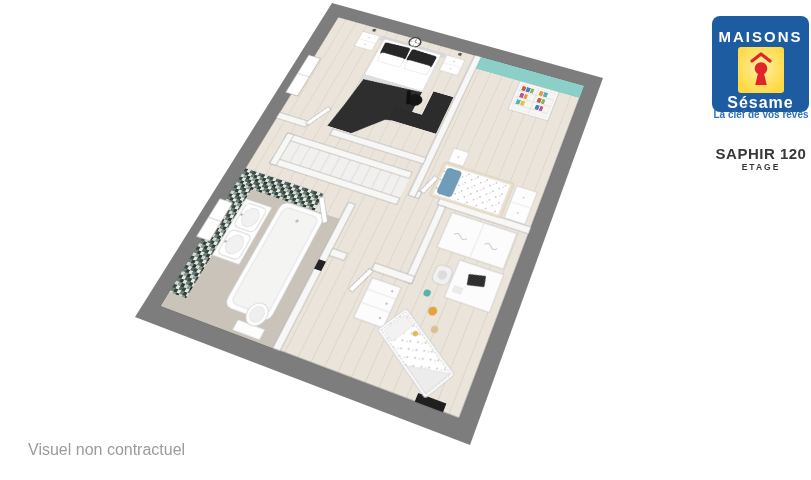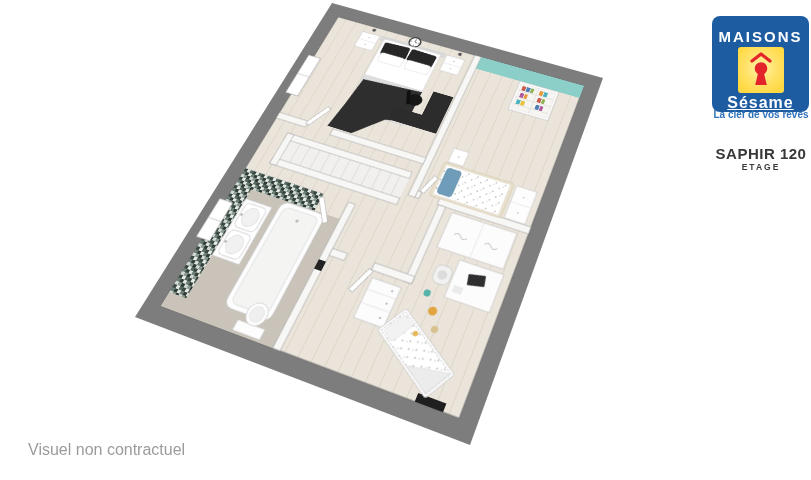--- a/index.html
+++ b/index.html
@@ -29,7 +29,7 @@
     background:radial-gradient(circle at 50% 45%, #fff3a8 0%, #ffe26a 45%, #ffd943 80%);
     display:flex;align-items:center;justify-content:center;
   }
-  .brand-script{color:#ffffff;font-weight:bold;font-size:16px;letter-spacing:1px;margin-top:1px;text-decoration:underline;}
+  .brand-script{color:#ffffff;font-weight:bold;font-size:16px;letter-spacing:1px;margin-top:1px;}
   .tagline{
     position:absolute;left:706px;top:109px;width:110px;text-align:center;
     color:#2f72ba;font-size:10px;font-weight:bold;

